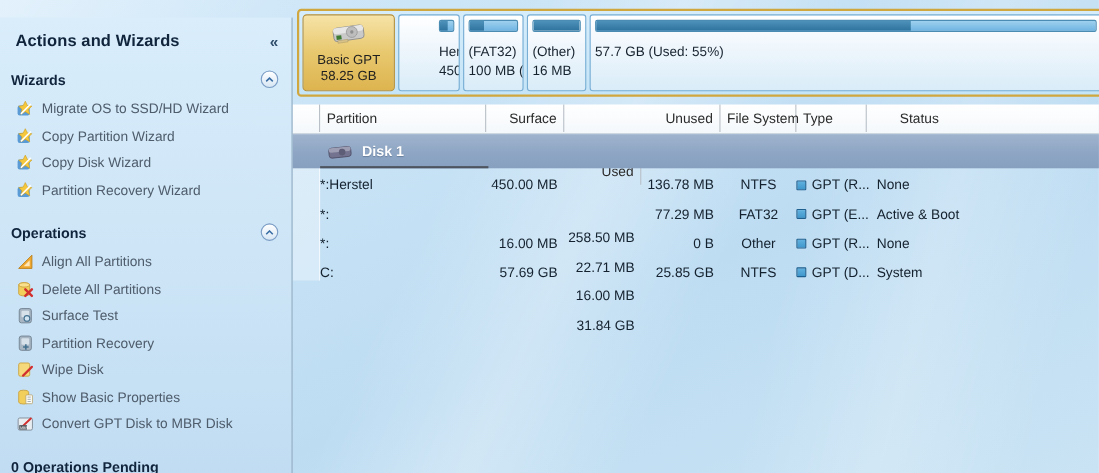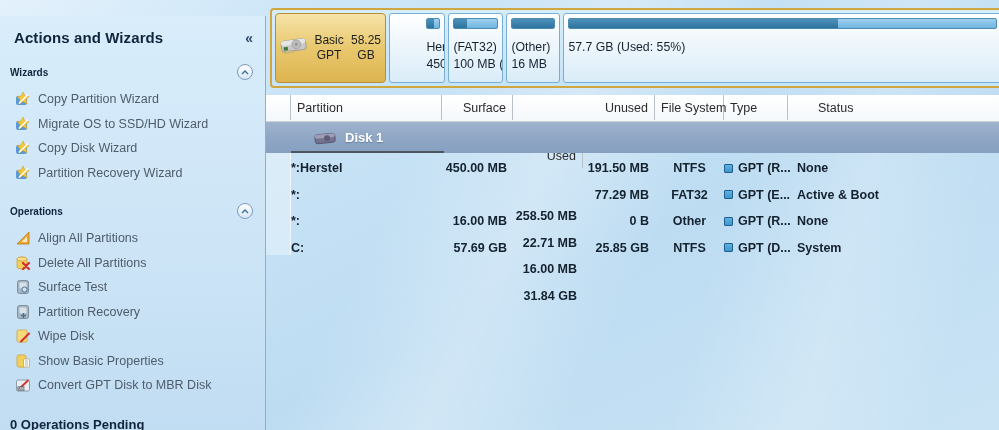--- a/index.html
+++ b/index.html
@@ -59,8 +59,8 @@
     flex:0 0 84px; border:1px solid #b98f35; border-radius:4px;
     background:linear-gradient(180deg,#f6e3a7 0%,#ecCE7a 45%,#dfb956 100%);
     background:linear-gradient(180deg,#f6e3a7 0%,#e8c86e 50%,#ddb44f 100%);
-    display:flex; align-items:center; justify-content:flex-end;
-    padding:4px 2px 5px; cursor:pointer;text-align:center;
+    display:flex; flex-direction:column; align-items:center; justify-content:flex-end;
+    padding:4px 2px 5px; cursor:pointer;
   }
   .disk-badge .hdd{ margin-bottom:3px; }
   .badge-line{ font-size:12px; color:#1e1e1e; line-height:1.25; }

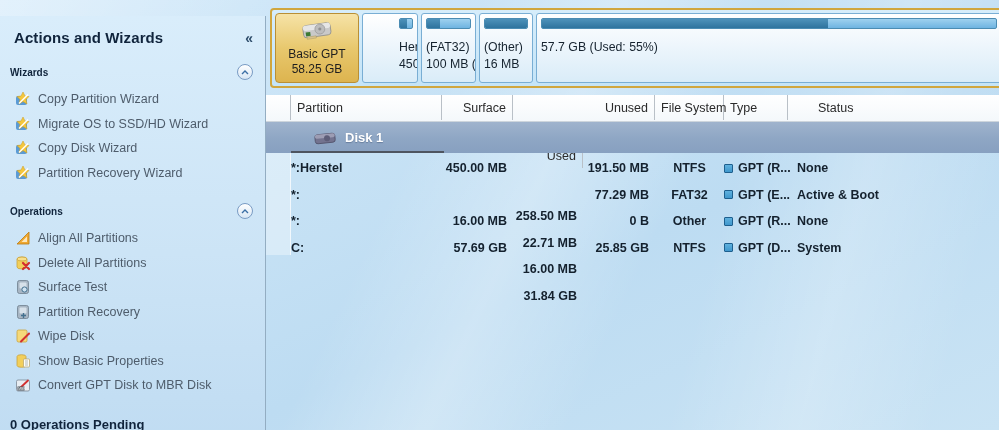--- a/index.html
+++ b/index.html
@@ -31,7 +31,7 @@
     display:flex; align-items:center; justify-content:space-between;
     padding:0 12px 0 10px; margin-top:17px; height:18px;
   }
-  .section-label{ font-size:10px; font-weight:bold; color:#10243c; }
+  .section-label{ font-size:13px; font-weight:bold; color:#10243c; }
   .chev-circle{
     width:16px; height:16px; border-radius:50%;
     border:1px solid #7a9cc4; background:linear-gradient(180deg,#ffffff,#d7e6f4);

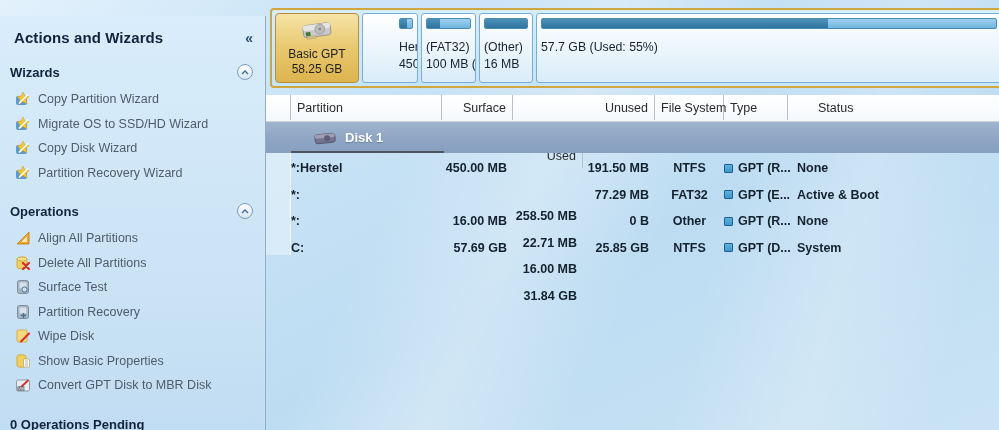--- a/index.html
+++ b/index.html
@@ -144,7 +144,7 @@
             <line x1="4" y1="12.5" x2="13" y2="3.5" stroke="#ffffff" stroke-width="1.4"></line>
           </svg>
         </span>
-      <span>Copy Partition Wizard</span>
+      <span>Migrate OS to SSD/HD Wizard</span>
     </div>
     <div class="sb-item">
       <span class="ico">
@@ -154,7 +154,7 @@
             <line x1="4" y1="12.5" x2="13" y2="3.5" stroke="#ffffff" stroke-width="1.4"></line>
           </svg>
         </span>
-      <span>Migrate OS to SSD/HD Wizard</span>
+      <span>Copy Partition Wizard</span>
     </div>
     <div class="sb-item">
       <span class="ico">

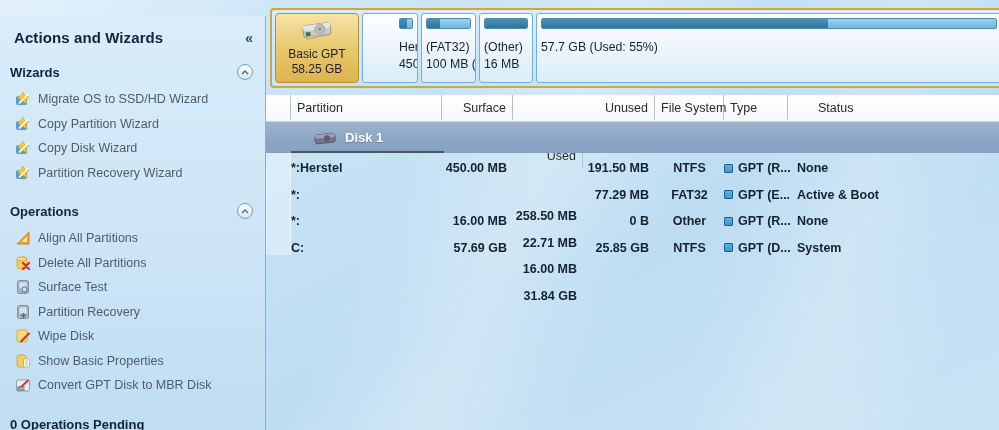--- a/index.html
+++ b/index.html
@@ -101,7 +101,7 @@
   .group-row{
     position:relative; height:31px;
     background:linear-gradient(180deg,#9fb3cd 0%,#8ea6c4 55%,#87a0c0 100%);
-    display:flex; align-items:center; gap:8px; padding-left:47px; cursor:pointer;
+    display:flex; align-items:center; gap:8px; padding-left:31px; cursor:pointer;
   }
   .group-row .glabel{ font-size:13px; font-weight:bold; color:#ffffff; text-shadow:0 1px 1px rgba(60,80,110,0.45); }
   .group-underline{ position:absolute; left:25px; bottom:0; width:153px; height:2px; background:#4e5560; }

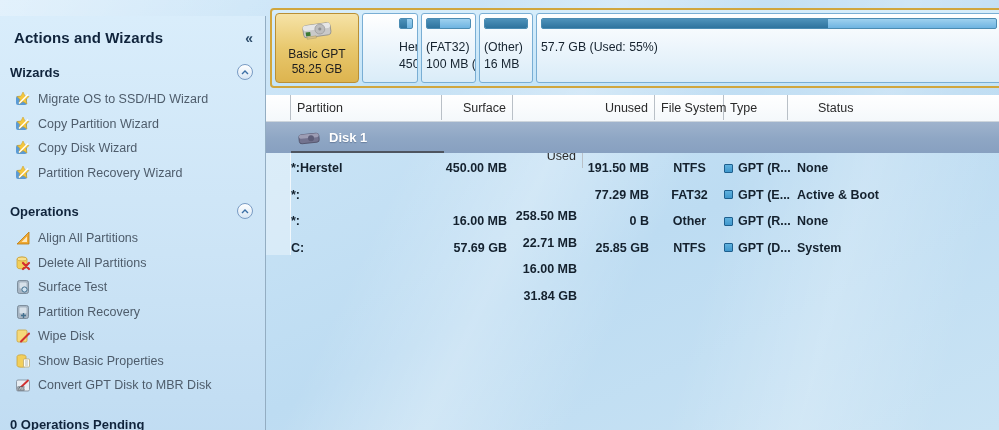--- a/index.html
+++ b/index.html
@@ -109,7 +109,7 @@
 
   .rows{ position:relative; margin-top:2px; }
   .prow{ position:relative; height:26.5px; cursor:pointer; }
-  .cell{ position:absolute; top:0; height:26.5px; display:flex; align-items:center; font-size:12.5px; color:#14212e; white-space:nowrap;font-weight:bold; }
+  .cell{ position:absolute; top:0; height:26.5px; display:flex; align-items:center; font-size:12.5px; color:#14212e; white-space:nowrap; }
   .cell.num{ justify-content:flex-end; padding-right:6px; }
   .cell.ctr{ justify-content:center; }
   .cell.col-status{ padding-left:9px; }

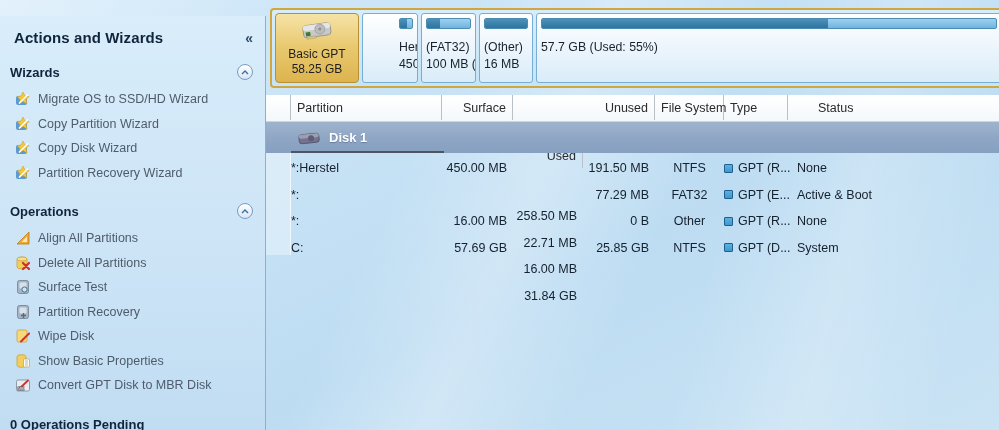--- a/index.html
+++ b/index.html
@@ -339,7 +339,7 @@
         <div class="cell col-part">*:Herstel</div>
         <div class="cell num col-cap">450.00 MB</div>
         <div class="cell num col-used">258.50 MB</div>
-        <div class="cell num col-unused">191.50 MB</div>
+        <div class="cell num col-unused">136.78 MB</div>
         <div class="cell ctr col-fs">NTFS</div>
         <div class="cell col-type">
             <span class="type-sq"></span>

